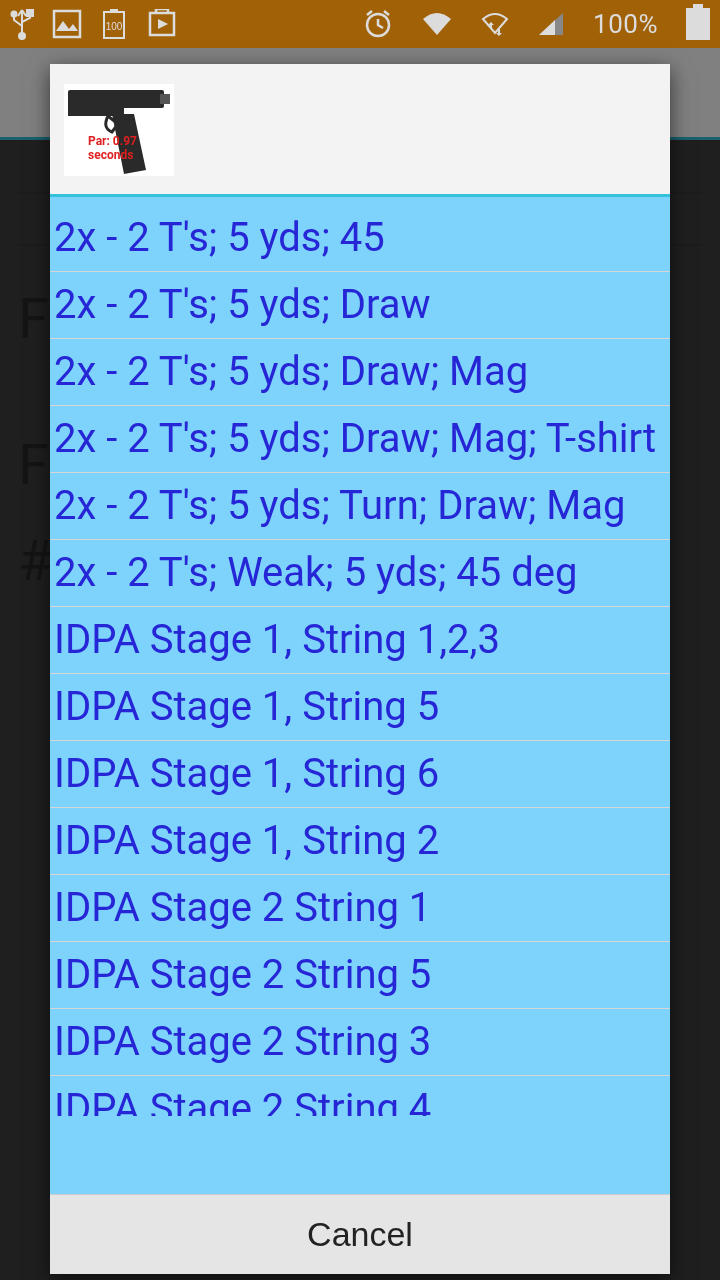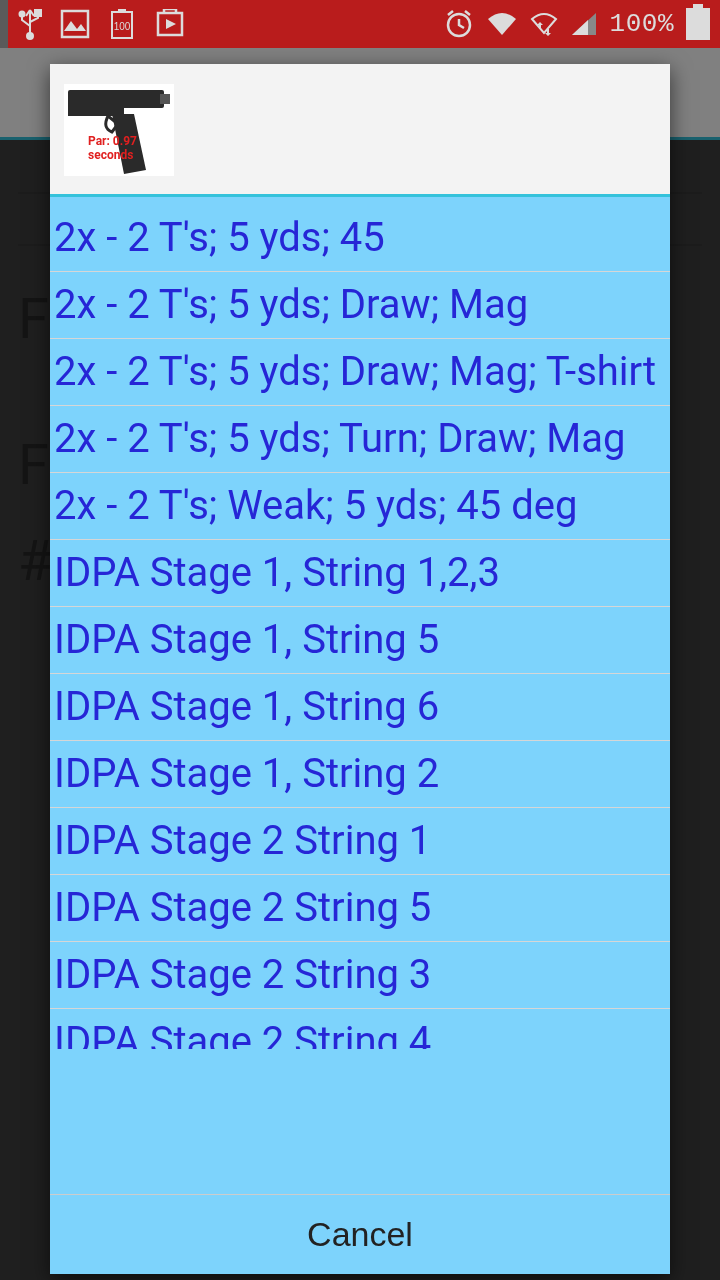--- a/index.html
+++ b/index.html
@@ -9,8 +9,8 @@
   
   .status-bar {
     position: absolute; top: 0; left: 0; right: 0; height: 48px;
-    background: #b91c1c; color: #dcdcdc; display: flex; align-items: center;
-    padding: 0 10px; font-size: 26px; margin-left: 8px;
+    background: #a16207; color: #dcdcdc; display: flex; align-items: center;
+    padding: 0 10px; font-size: 26px;
   }
   .status-left { display: flex; align-items: center; gap: 18px; }
   .status-right { margin-left: auto; display: flex; align-items: center; gap: 12px; font-family: Liberation Mono, monospace; }

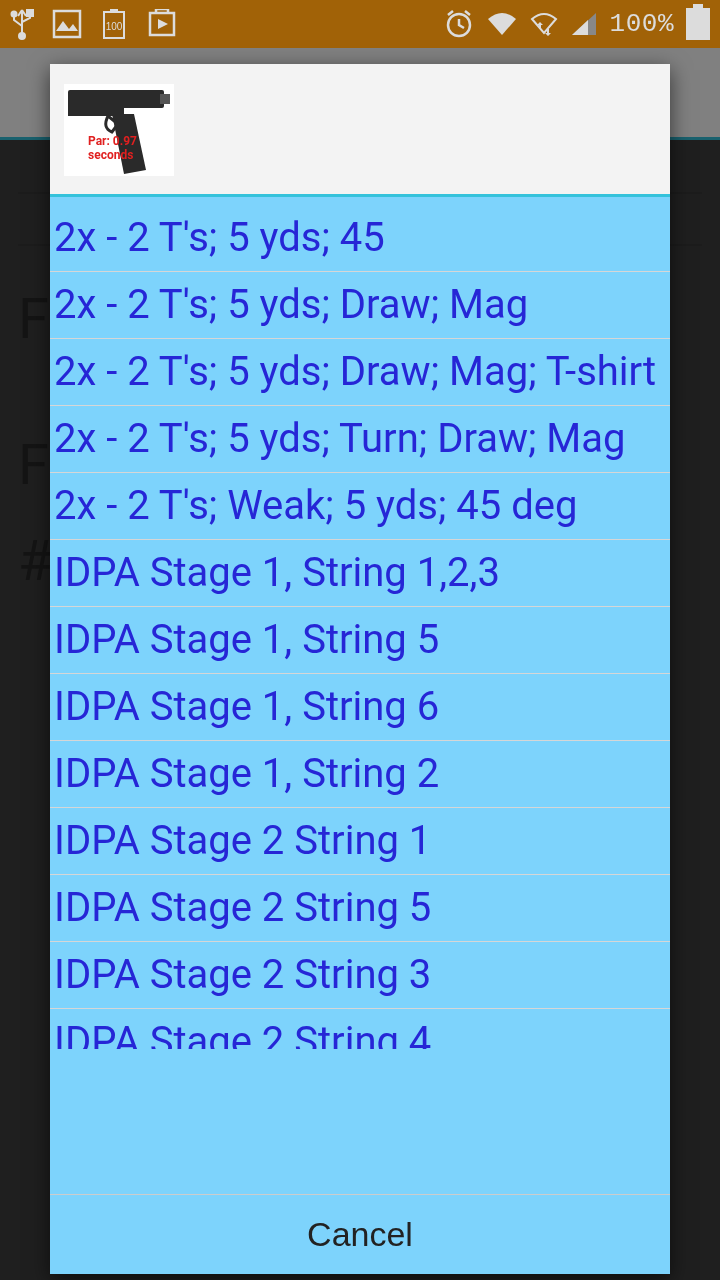--- a/index.html
+++ b/index.html
@@ -13,7 +13,7 @@
     padding: 0 10px; font-size: 26px;
   }
   .status-left { display: flex; align-items: center; gap: 18px; }
-  .status-right { margin-left: auto; display: flex; align-items: center; gap: 12px; font-family: Liberation Mono, monospace; }
+  .status-right { margin-left: auto; display: flex; align-items: center; gap: 28px; }
   .status-icon { display: inline-flex; align-items: center; justify-content: center; }
   .battery-pct { font-size: 26px; letter-spacing: 0.5px; }
   .clock { font-size: 32px; margin-left: 6px; color: #fff; }

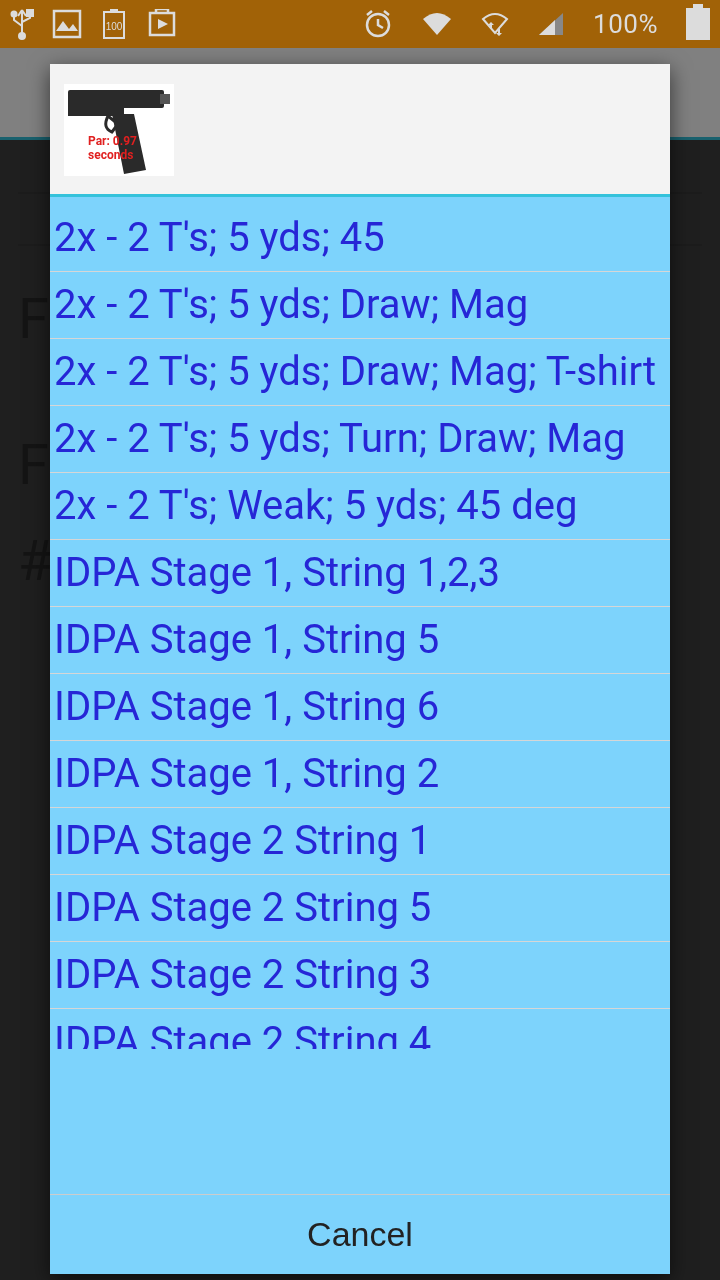--- a/index.html
+++ b/index.html
@@ -185,6 +185,7 @@
 
   <div class="dialog-list">
     <div class="list-item">2x - 2 T's; 5 yds; 45</div>
+    <div class="list-item">2x - 2 T's; 5 yds; Draw</div>
     <div class="list-item">2x - 2 T's; 5 yds; Draw; Mag</div>
     <div class="list-item">2x - 2 T's; 5 yds; Draw; Mag; T-shirt</div>
     <div class="list-item">2x - 2 T's; 5 yds; Turn; Draw; Mag</div>

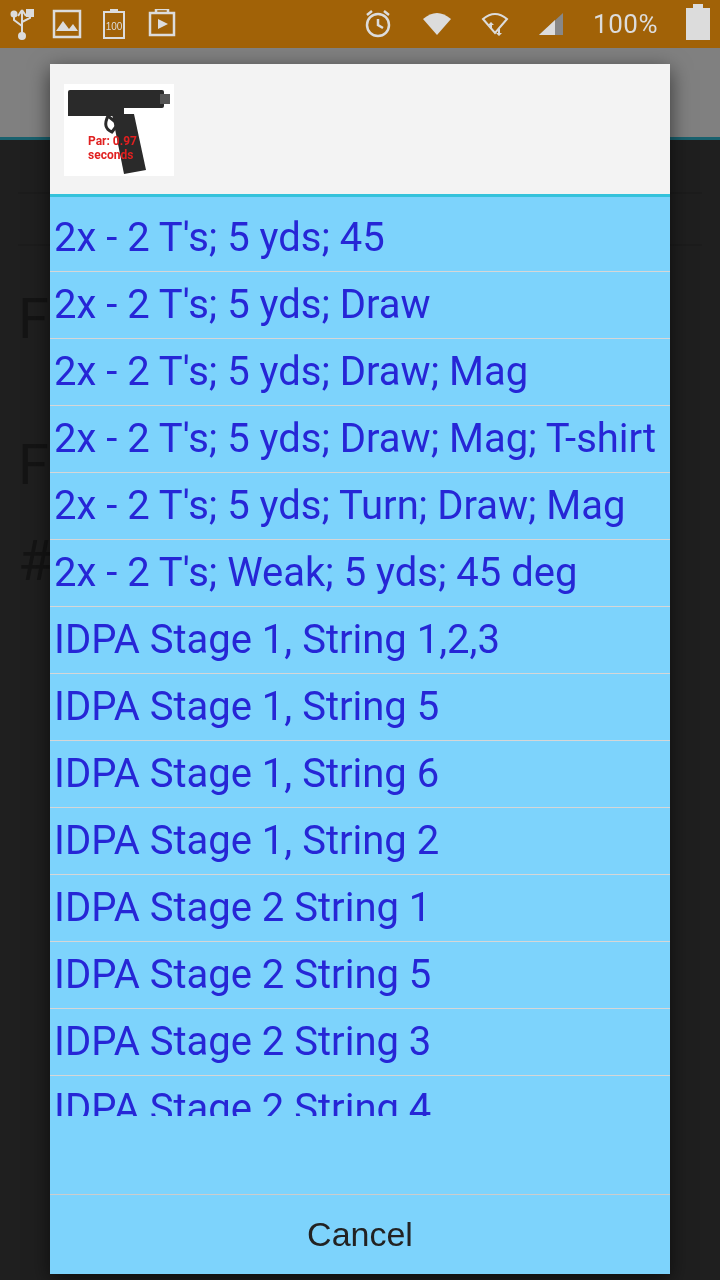--- a/index.html
+++ b/index.html
@@ -69,7 +69,7 @@
 
   .dialog-footer {
     height: 80px; display: flex; align-items: center; justify-content: center;
-    border-top: 1px solid #ccc; background: #7dd3fc;
+    border-top: 1px solid #ccc; background: #e5e5e5;
   }
   .cancel-btn {
     font-size: 34px; color: #222; background: none; border: none;

